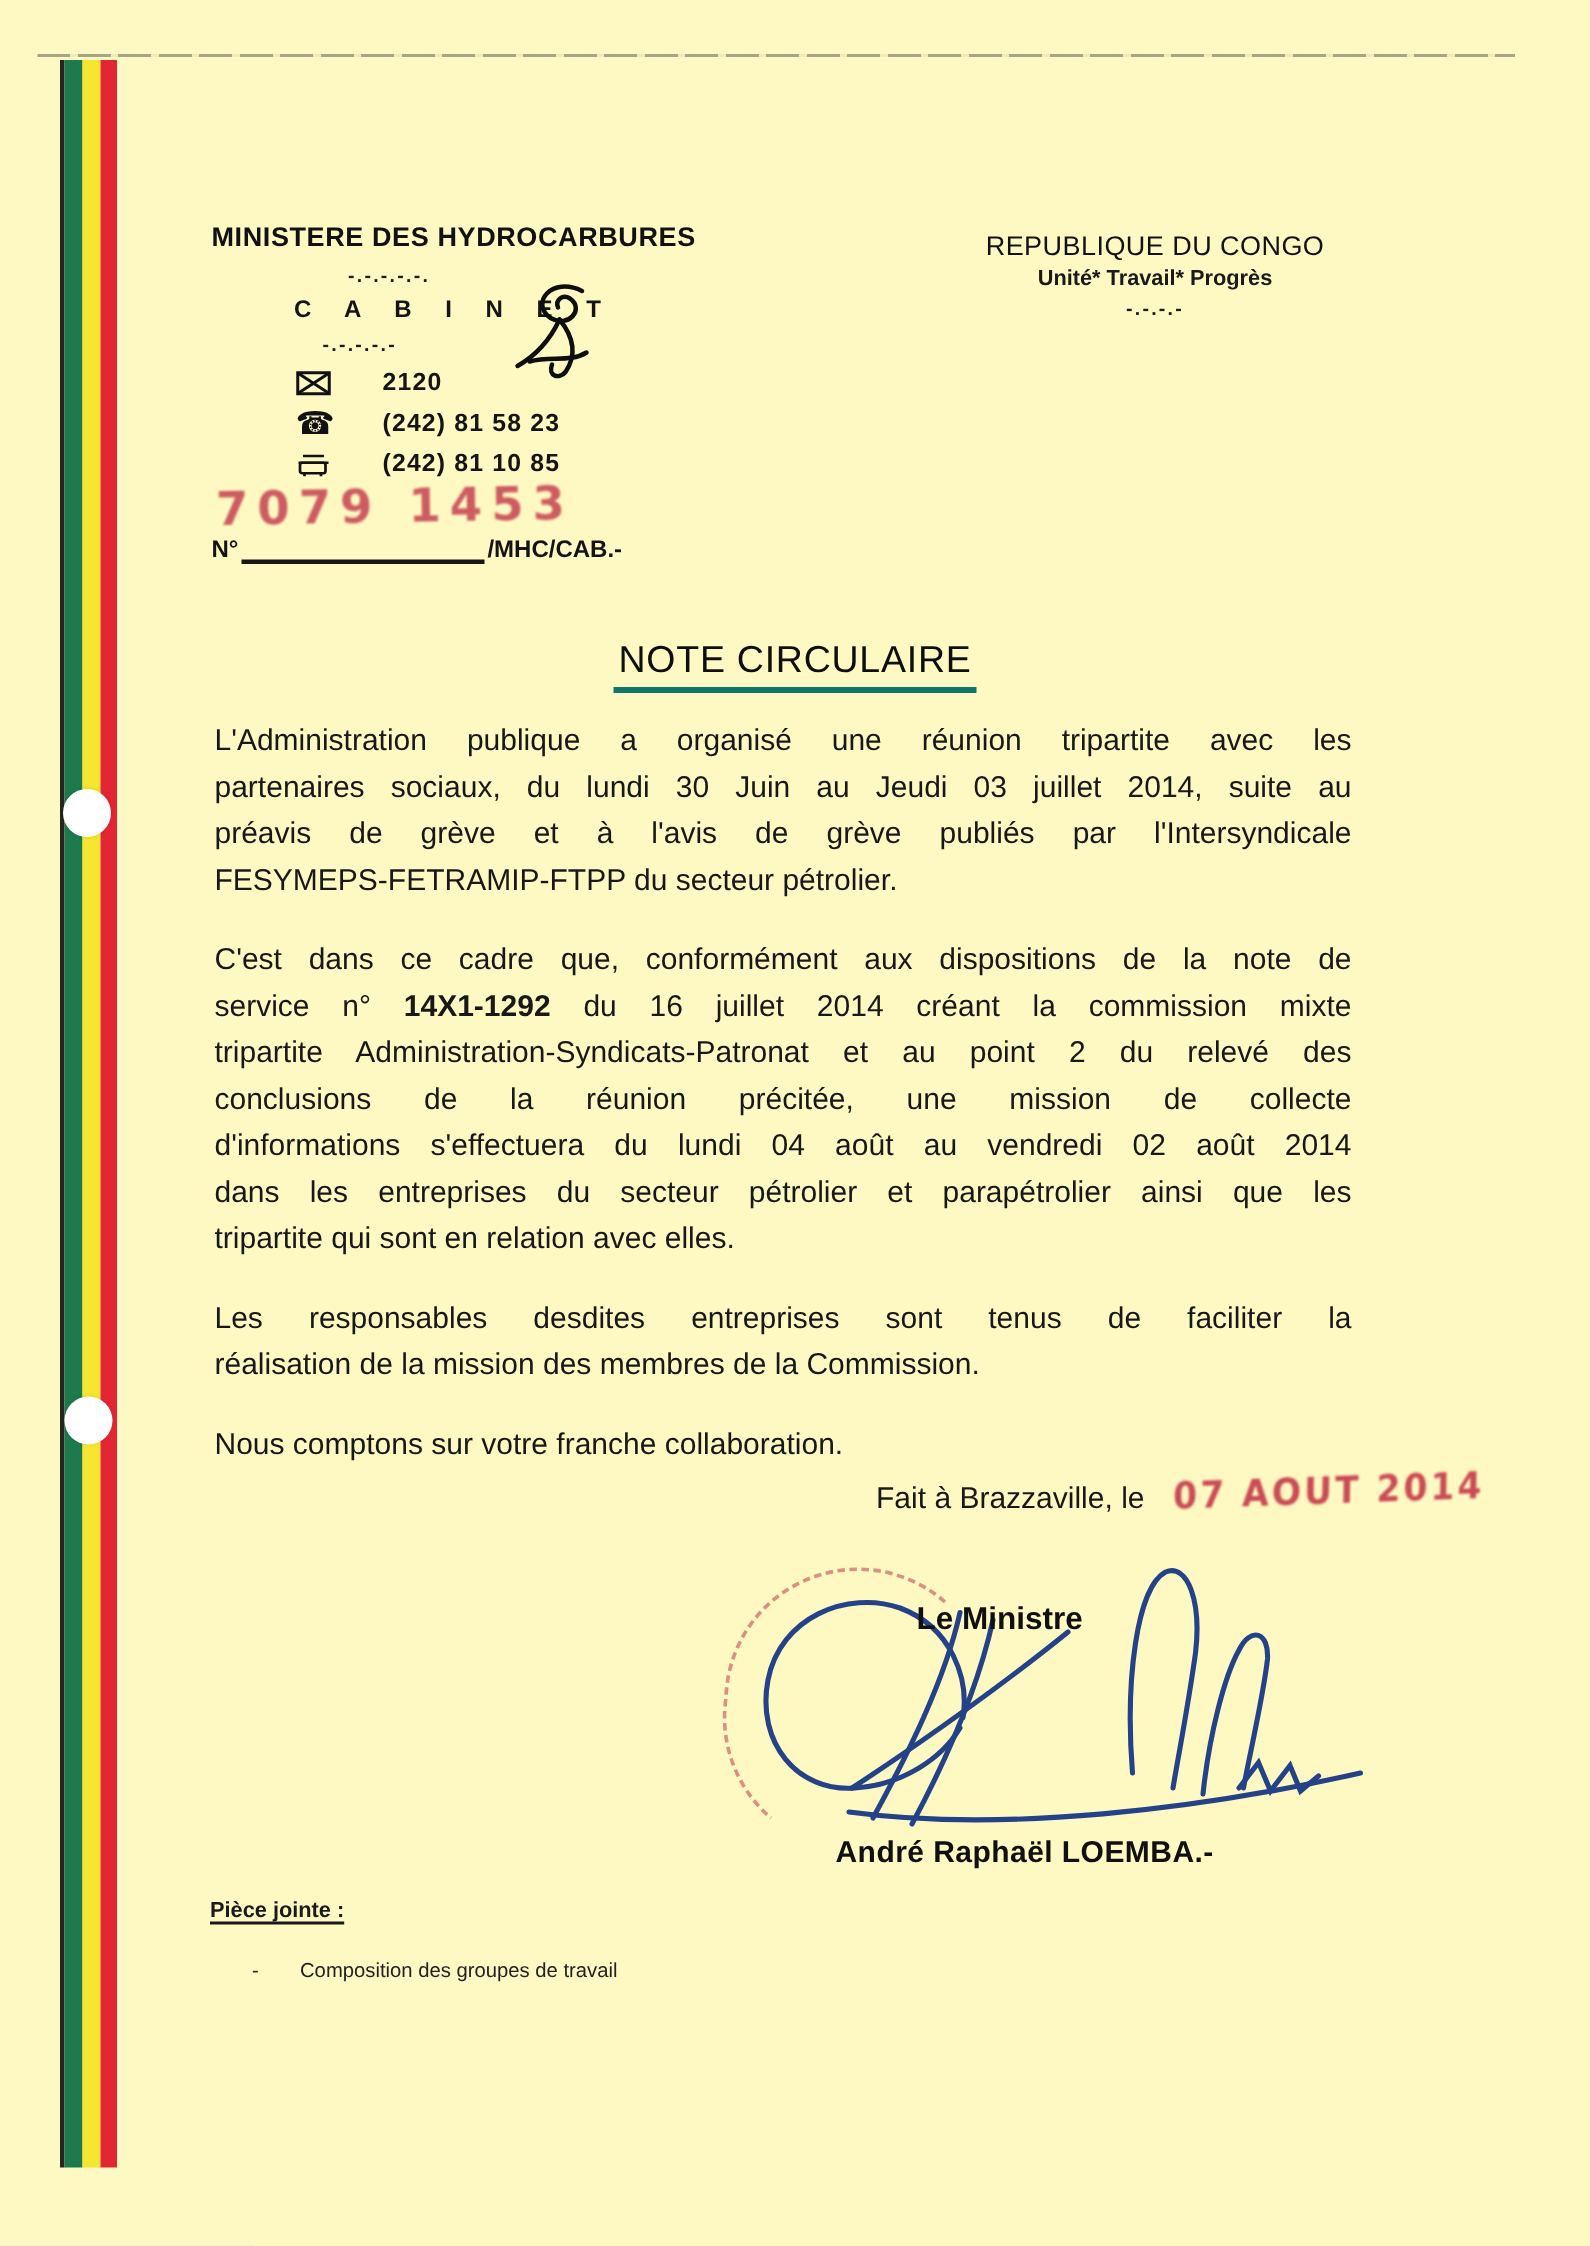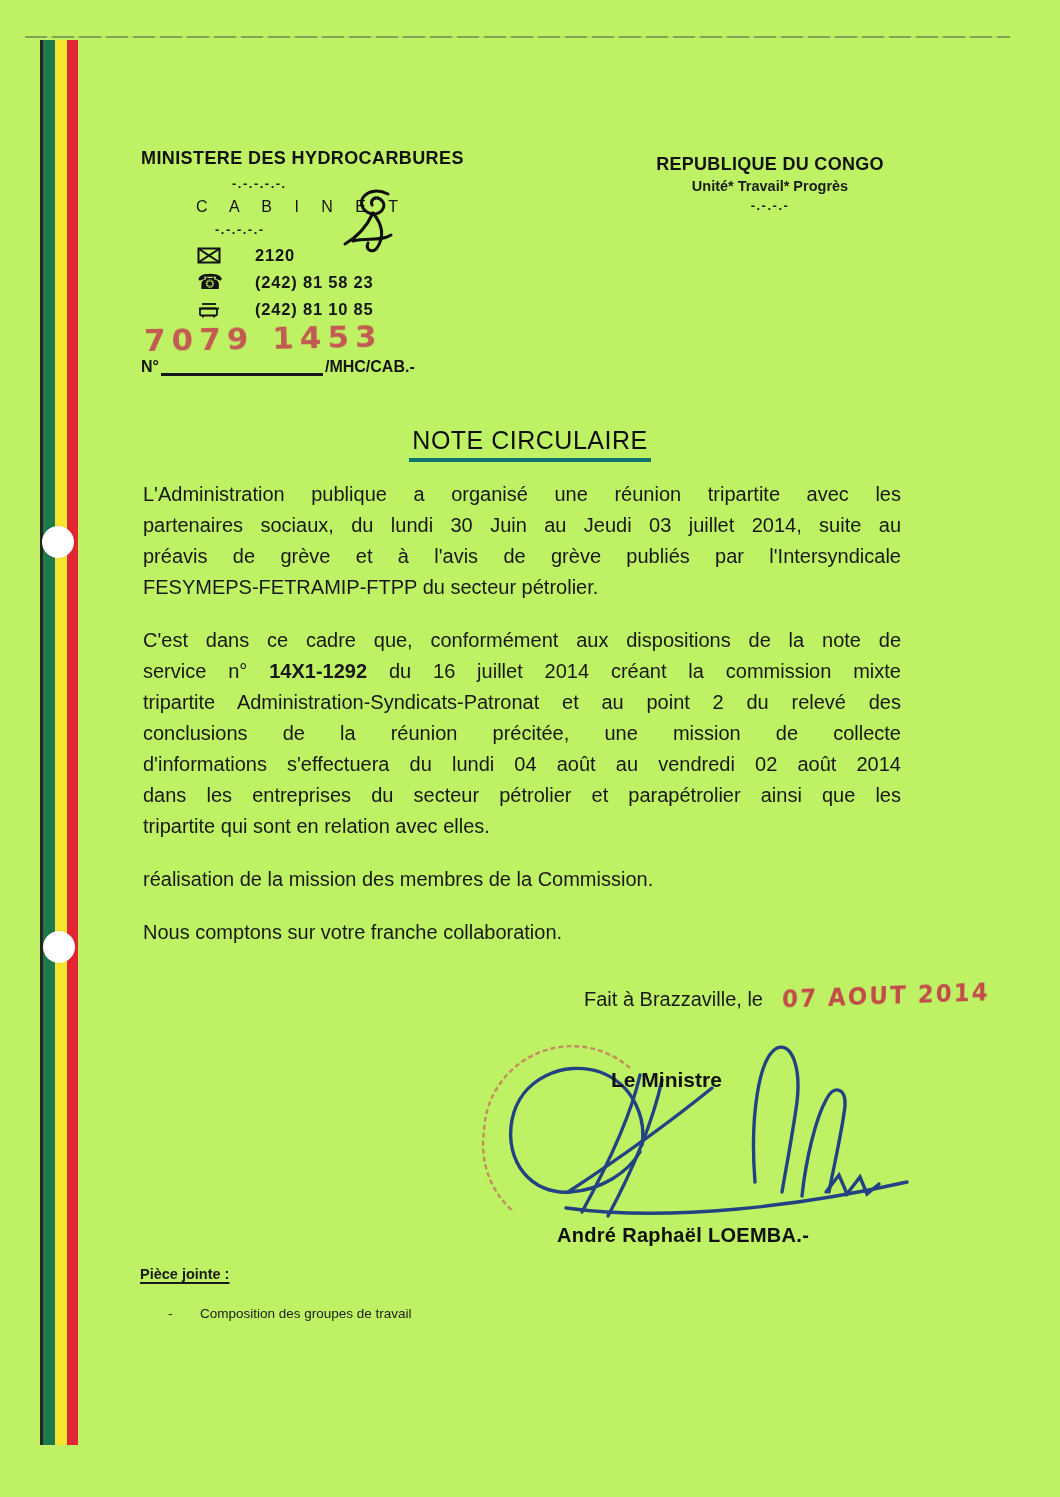--- a/index.html
+++ b/index.html
@@ -5,7 +5,7 @@
   html,body{margin:0;padding:0;background:#e8e8e6;}
   .page{
     position:relative; width:1060px; height:1497px; margin:0 auto;
-    background:#bef264; overflow:hidden;
+    background:#fef9c3; overflow:hidden;
     font-family:"Liberation Sans","DejaVu Sans",sans-serif; color:#161616;
   }
   

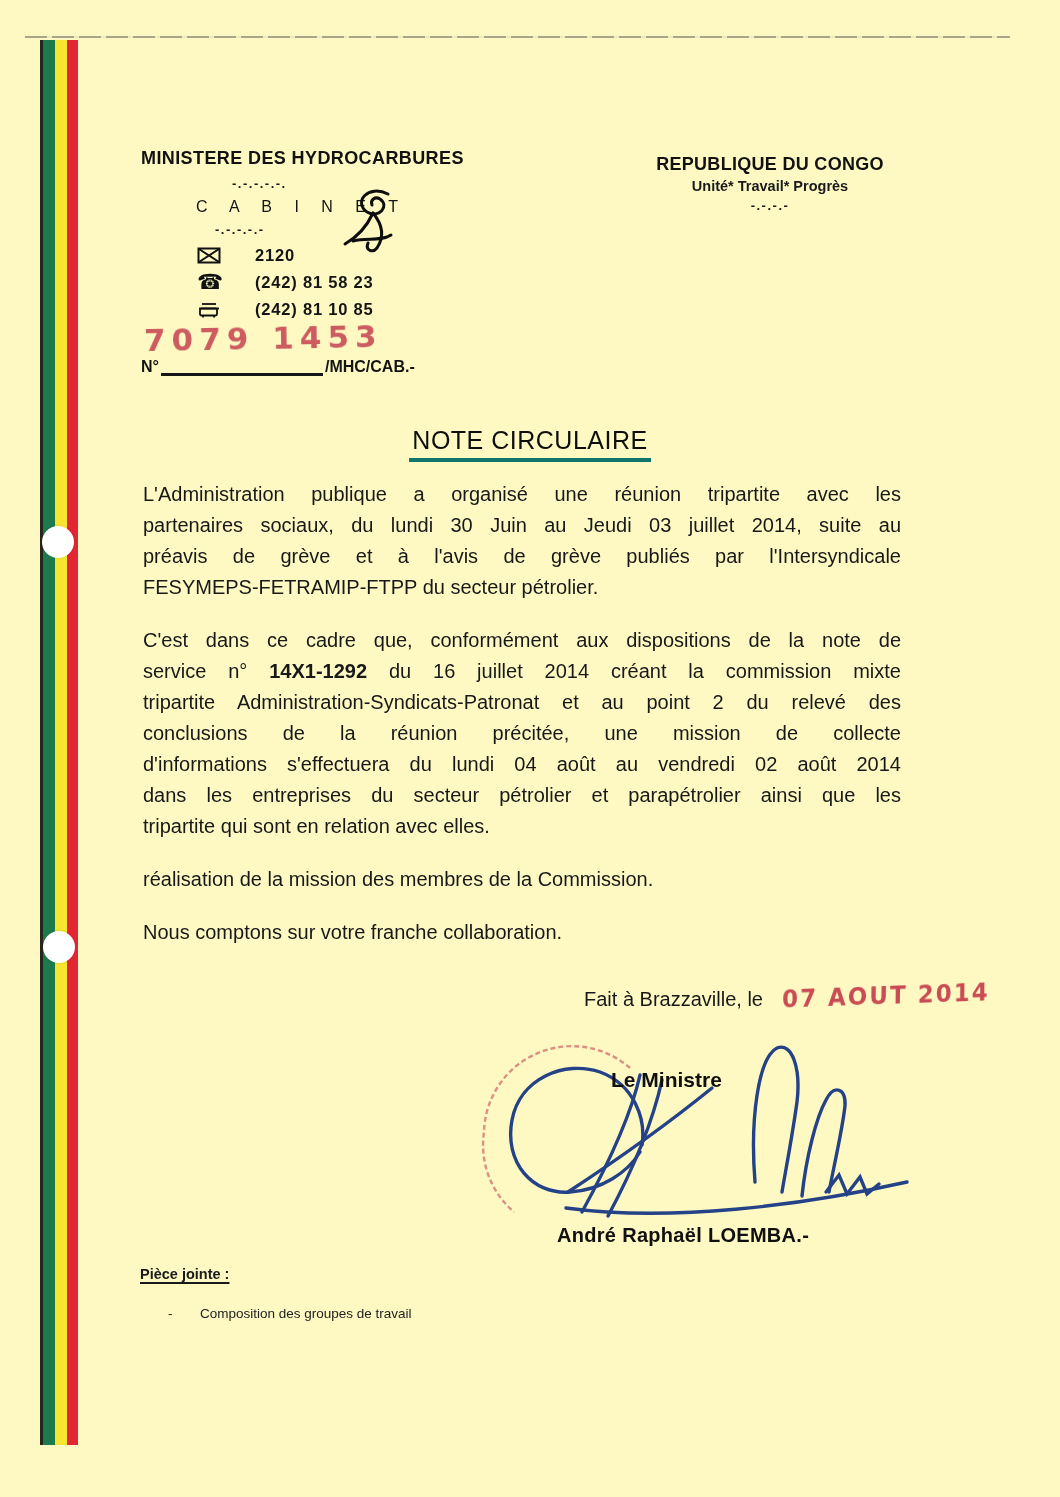--- a/index.html
+++ b/index.html
@@ -52,7 +52,7 @@
 
   
   .rhead{position:absolute; left:620px; top:154px; width:300px; text-align:center;}
-  .country{font-size:18px; font-weight:700; letter-spacing:.3px; color:#121212;}
+  .country{font-size:18px; font-weight:400; letter-spacing:.3px; color:#121212;}
   .motto{font-size:14.5px; font-weight:700; margin-top:3px; color:#1a1a1a;}
   .d3{position:static; display:block; margin-top:4px;}
 

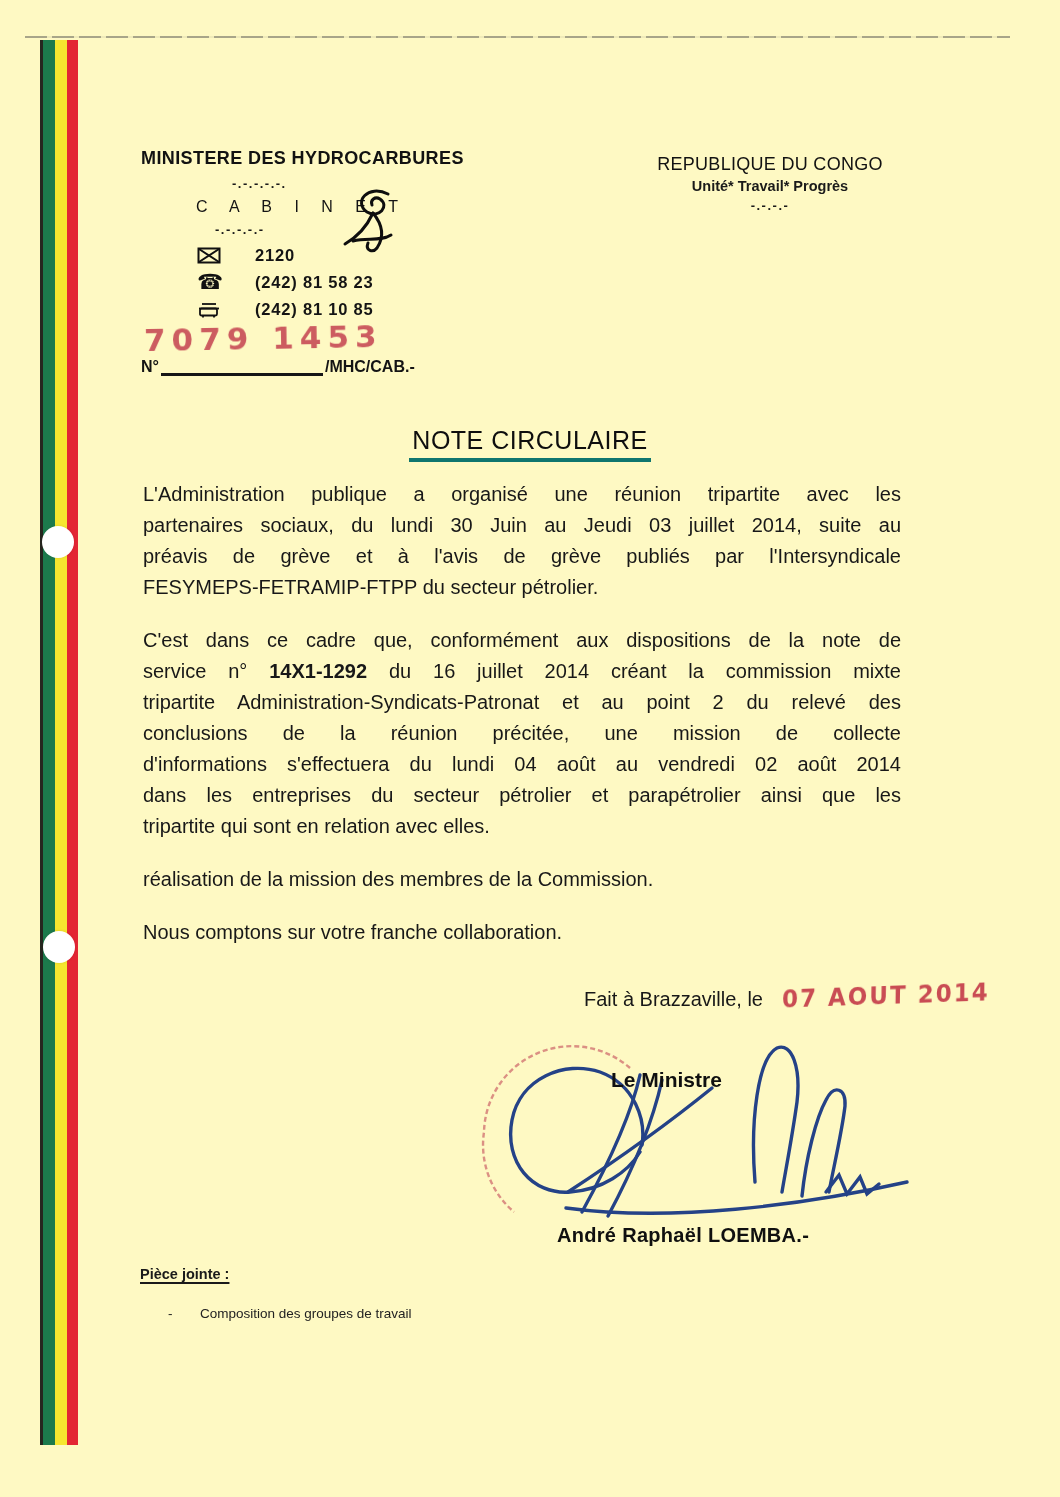--- a/index.html
+++ b/index.html
@@ -32,7 +32,7 @@
   .ministry{position:absolute; left:141px; top:148px; font-size:18px; font-weight:700; letter-spacing:.4px; color:#121212;}
   .dashes{position:absolute; font-size:13px; font-weight:800; letter-spacing:1.5px; color:#1a1a1a; white-space:nowrap;}
   .d1{left:232px; top:176px;}
-  .cabinet{position:absolute; left:196px; top:198px; font-size:16px; font-weight:400; letter-spacing:9px; color:#141414;}
+  .cabinet{position:absolute; left:196px; top:198px; font-size:16px; font-weight:700; letter-spacing:9px; color:#141414;}
   .d2{left:215px; top:222px;}
   .paraph{position:absolute; left:333px; top:186px;}
   .contacts{position:absolute; left:197px; top:242px; width:260px;}

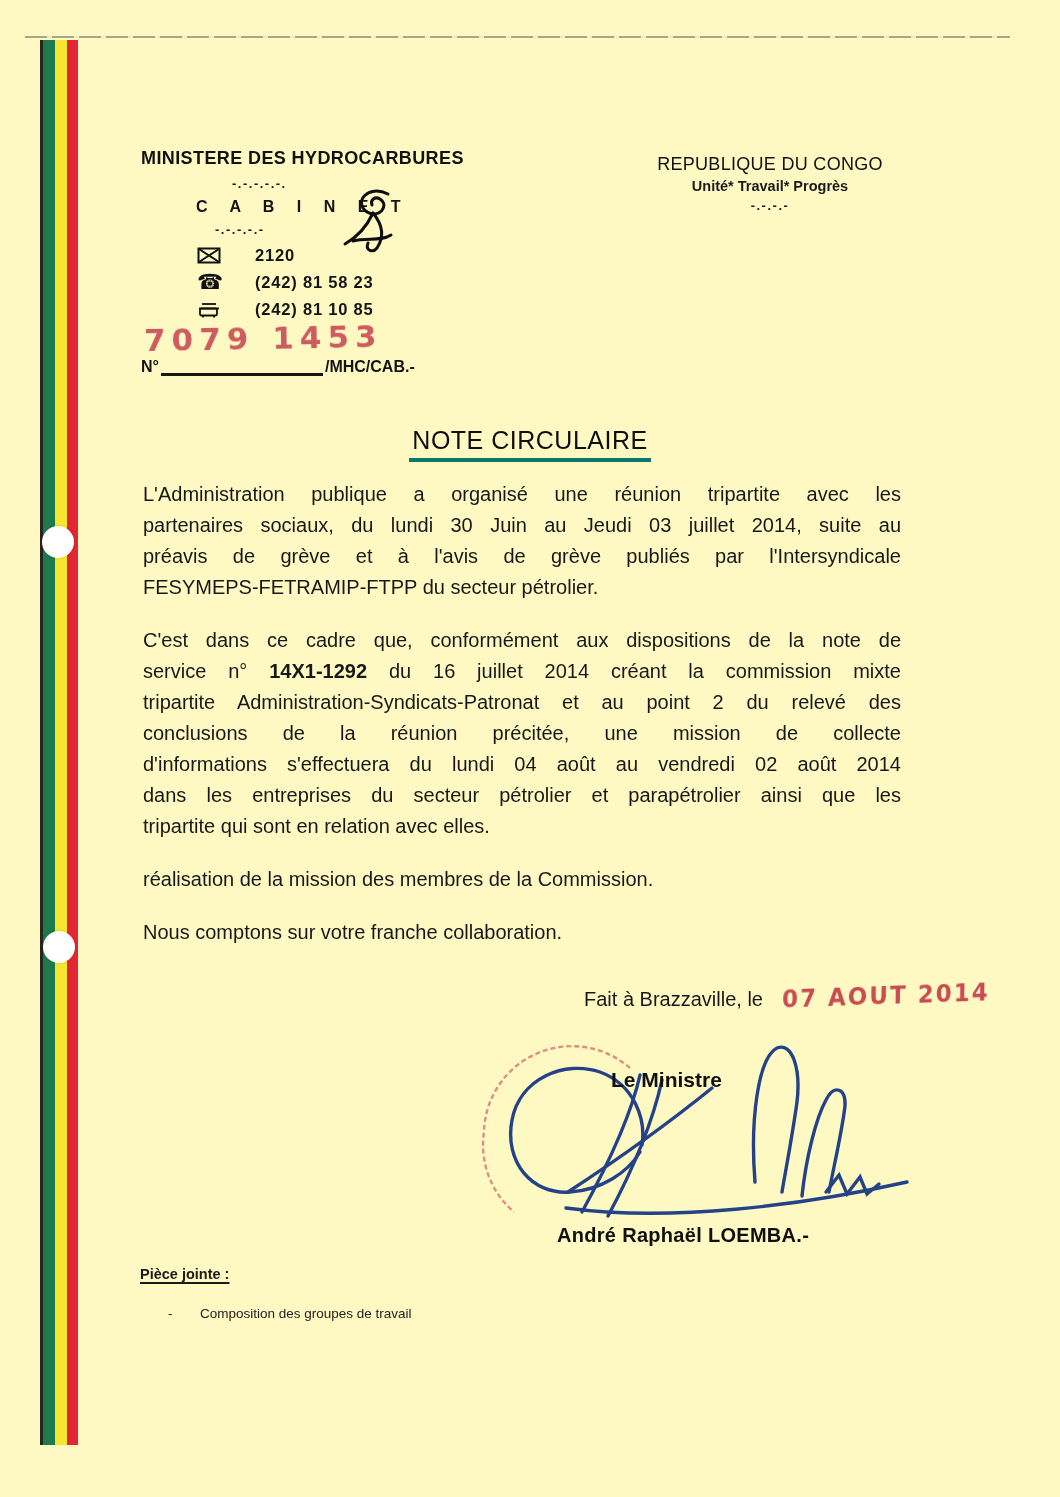--- a/index.html
+++ b/index.html
@@ -188,6 +188,7 @@
       <div class="jlast">tripartite qui sont en relation avec elles.</div>
     </div>
     <div class="para">
+      <div class="jline">Les responsables desdites entreprises sont tenus de faciliter la</div>
       <div class="jlast">réalisation de la mission des membres de la Commission.</div>
     </div>
     <div class="para">

